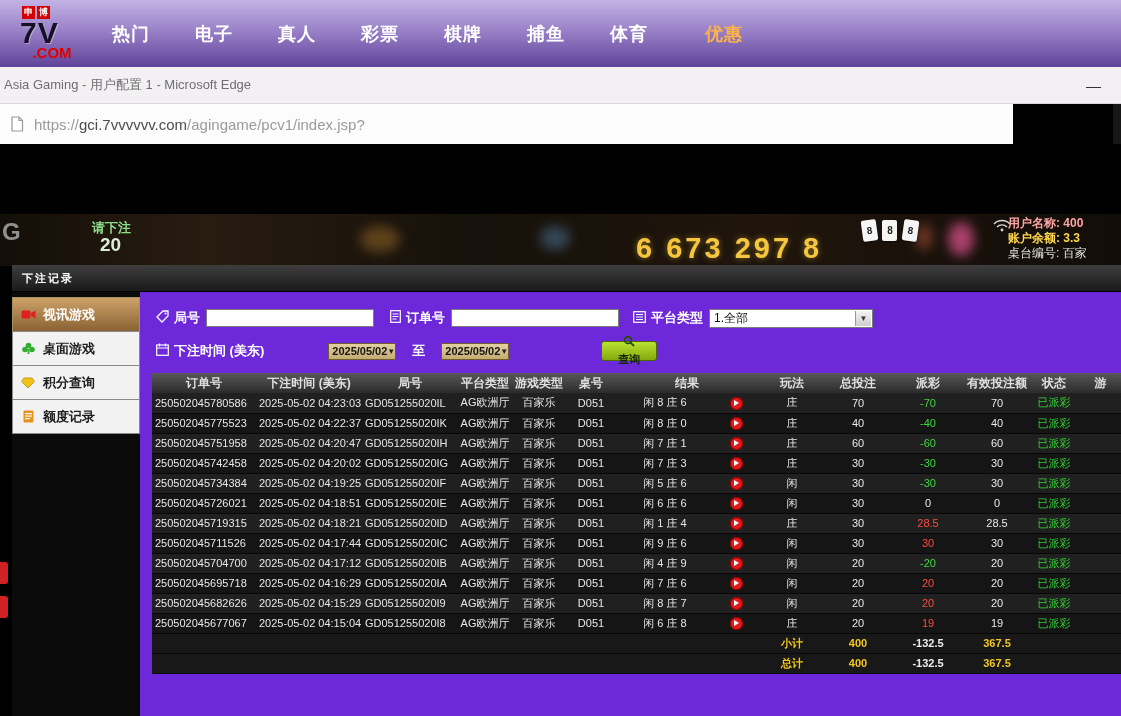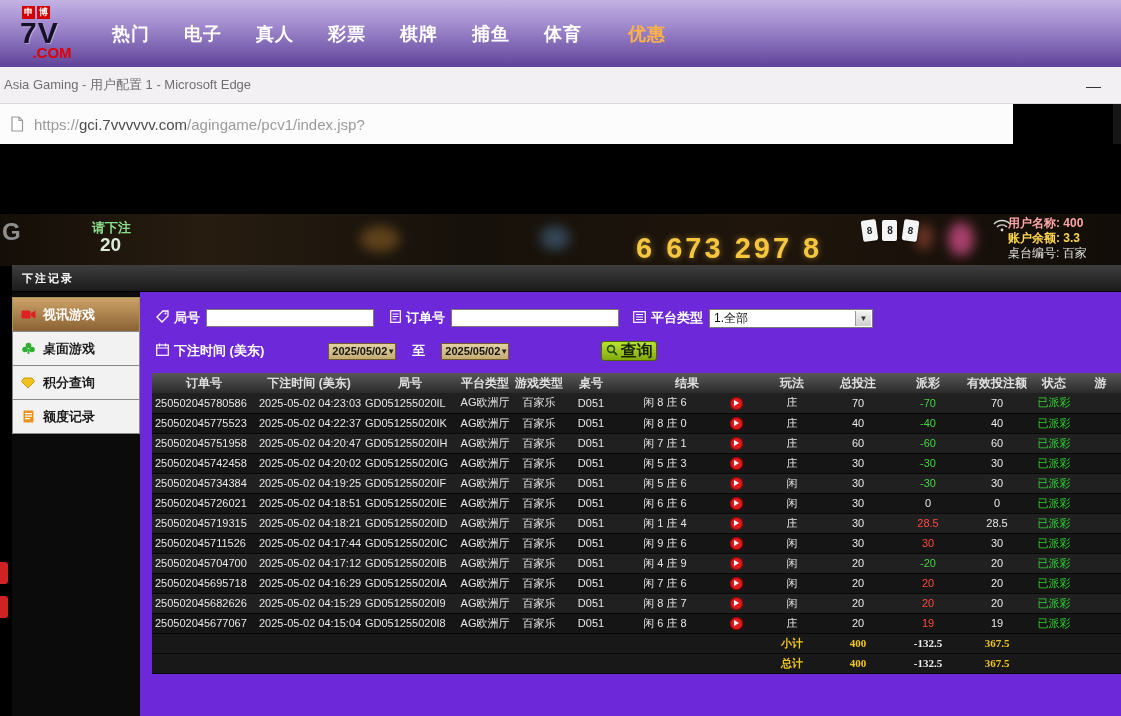--- a/index.html
+++ b/index.html
@@ -24,7 +24,7 @@
   .logo-main { font-size:30px; font-weight:bold; color:#141026; line-height:28px; letter-spacing:1px;
     text-shadow:1px 1px 0 rgba(255,255,255,.35); text-align:left; margin-left:2px; }
   .logo-suffix { font-size:15px; font-weight:bold; color:#e00000; text-align:center; margin-right:6px; margin-top:-3px; }
-  .nav-items { display:flex; margin-left:20px; gap:34px; }
+  .nav-items { display:flex; margin-left:20px; gap:45px; }
   .nav-item { font-size:18px; font-weight:bold; color:#ffffff; cursor:pointer; letter-spacing:1px; }
   .nav-item.highlight { color:#ffb347;margin-left:12px; }
 

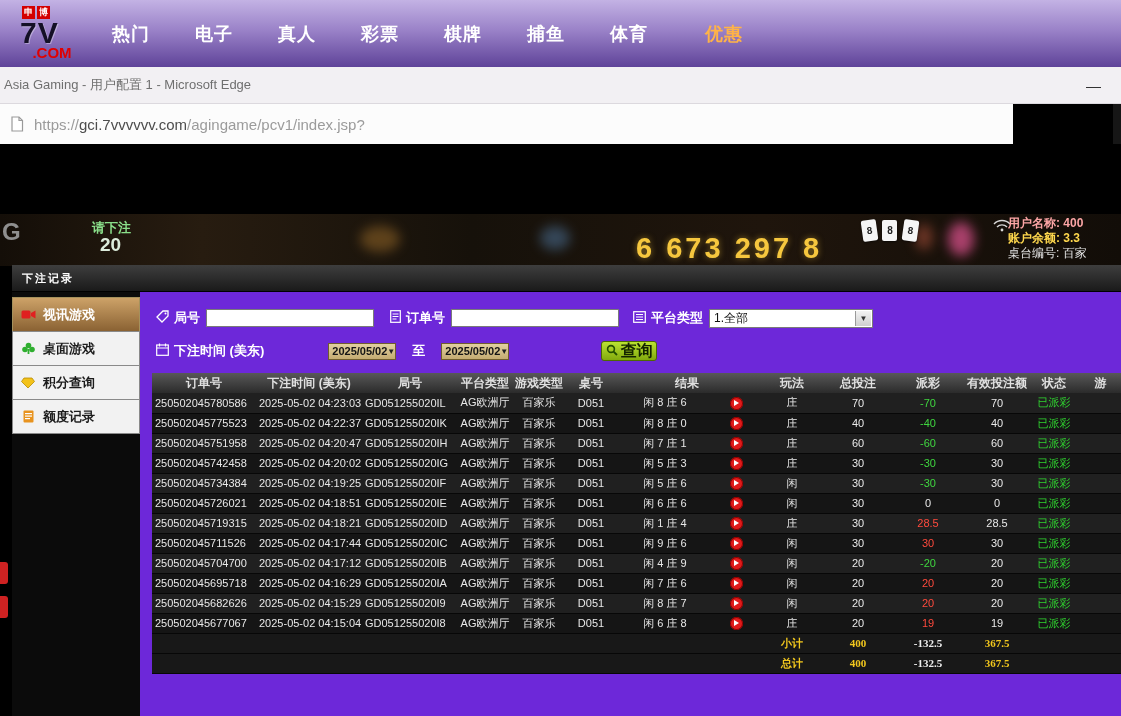--- a/index.html
+++ b/index.html
@@ -125,7 +125,7 @@
   .query-btn {
     margin-left:92px; width:56px; height:20px; display:flex; align-items:center; justify-content:center; gap:3px;
     background:linear-gradient(180deg,#bbe232,#82aa0d); border:1px solid #4c6a02; border-radius:3px;
-    font-size:16px; font-weight:bold; color:#142400; cursor:pointer;
+    font-size:11px; font-weight:bold; color:#142400; cursor:pointer;flex-direction:column;
   }
 
   

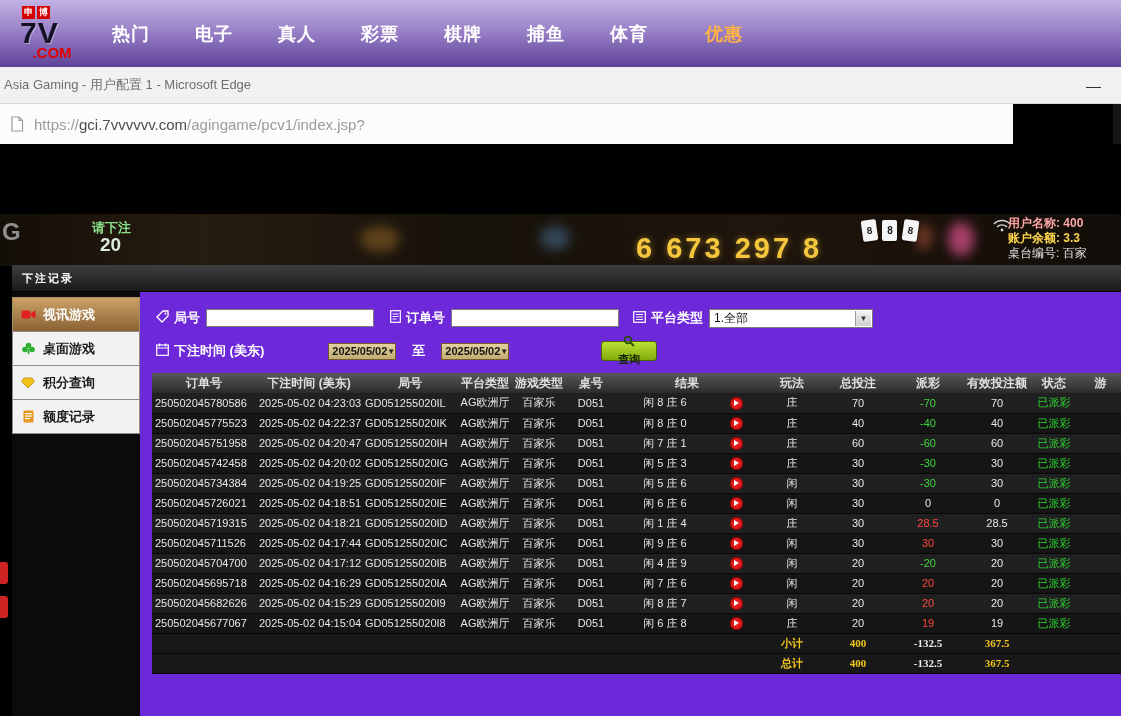--- a/index.html
+++ b/index.html
@@ -457,7 +457,7 @@
     <td>AG欧洲厅</td>
     <td>百家乐</td>
     <td>D051</td>
-    <td>闲 5 庄 3</td>
+    <td>闲 7 庄 3</td>
     <td>
       <span class="play-btn">
                       <span class="play-tri"></span>

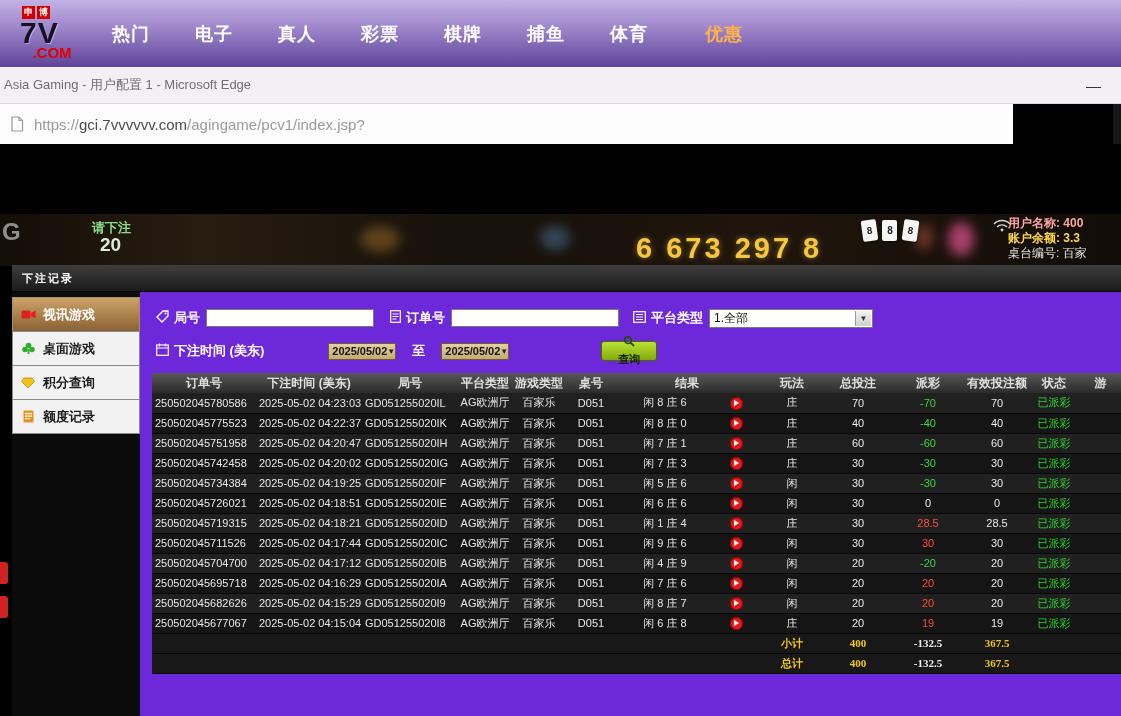--- a/index.html
+++ b/index.html
@@ -151,7 +151,7 @@
     box-shadow:inset 0 0 0 1px #8a0000;
   }
   .play-tri { width:0; height:0; border-left:5px solid #fff; border-top:3.5px solid transparent; border-bottom:3.5px solid transparent; margin-left:1px; }
-  .sum-row td { background:#181818; border-top:1px solid #2f2f2f; font-weight:bold;font-family:Liberation Serif, serif; }
+  .sum-row td { background:#181818; border-top:1px solid #2f2f2f; font-weight:bold; }
   .sum-yellow { color:#f2c71d !important; }
   .sum-white { color:#ededed !important; }
 </style>

